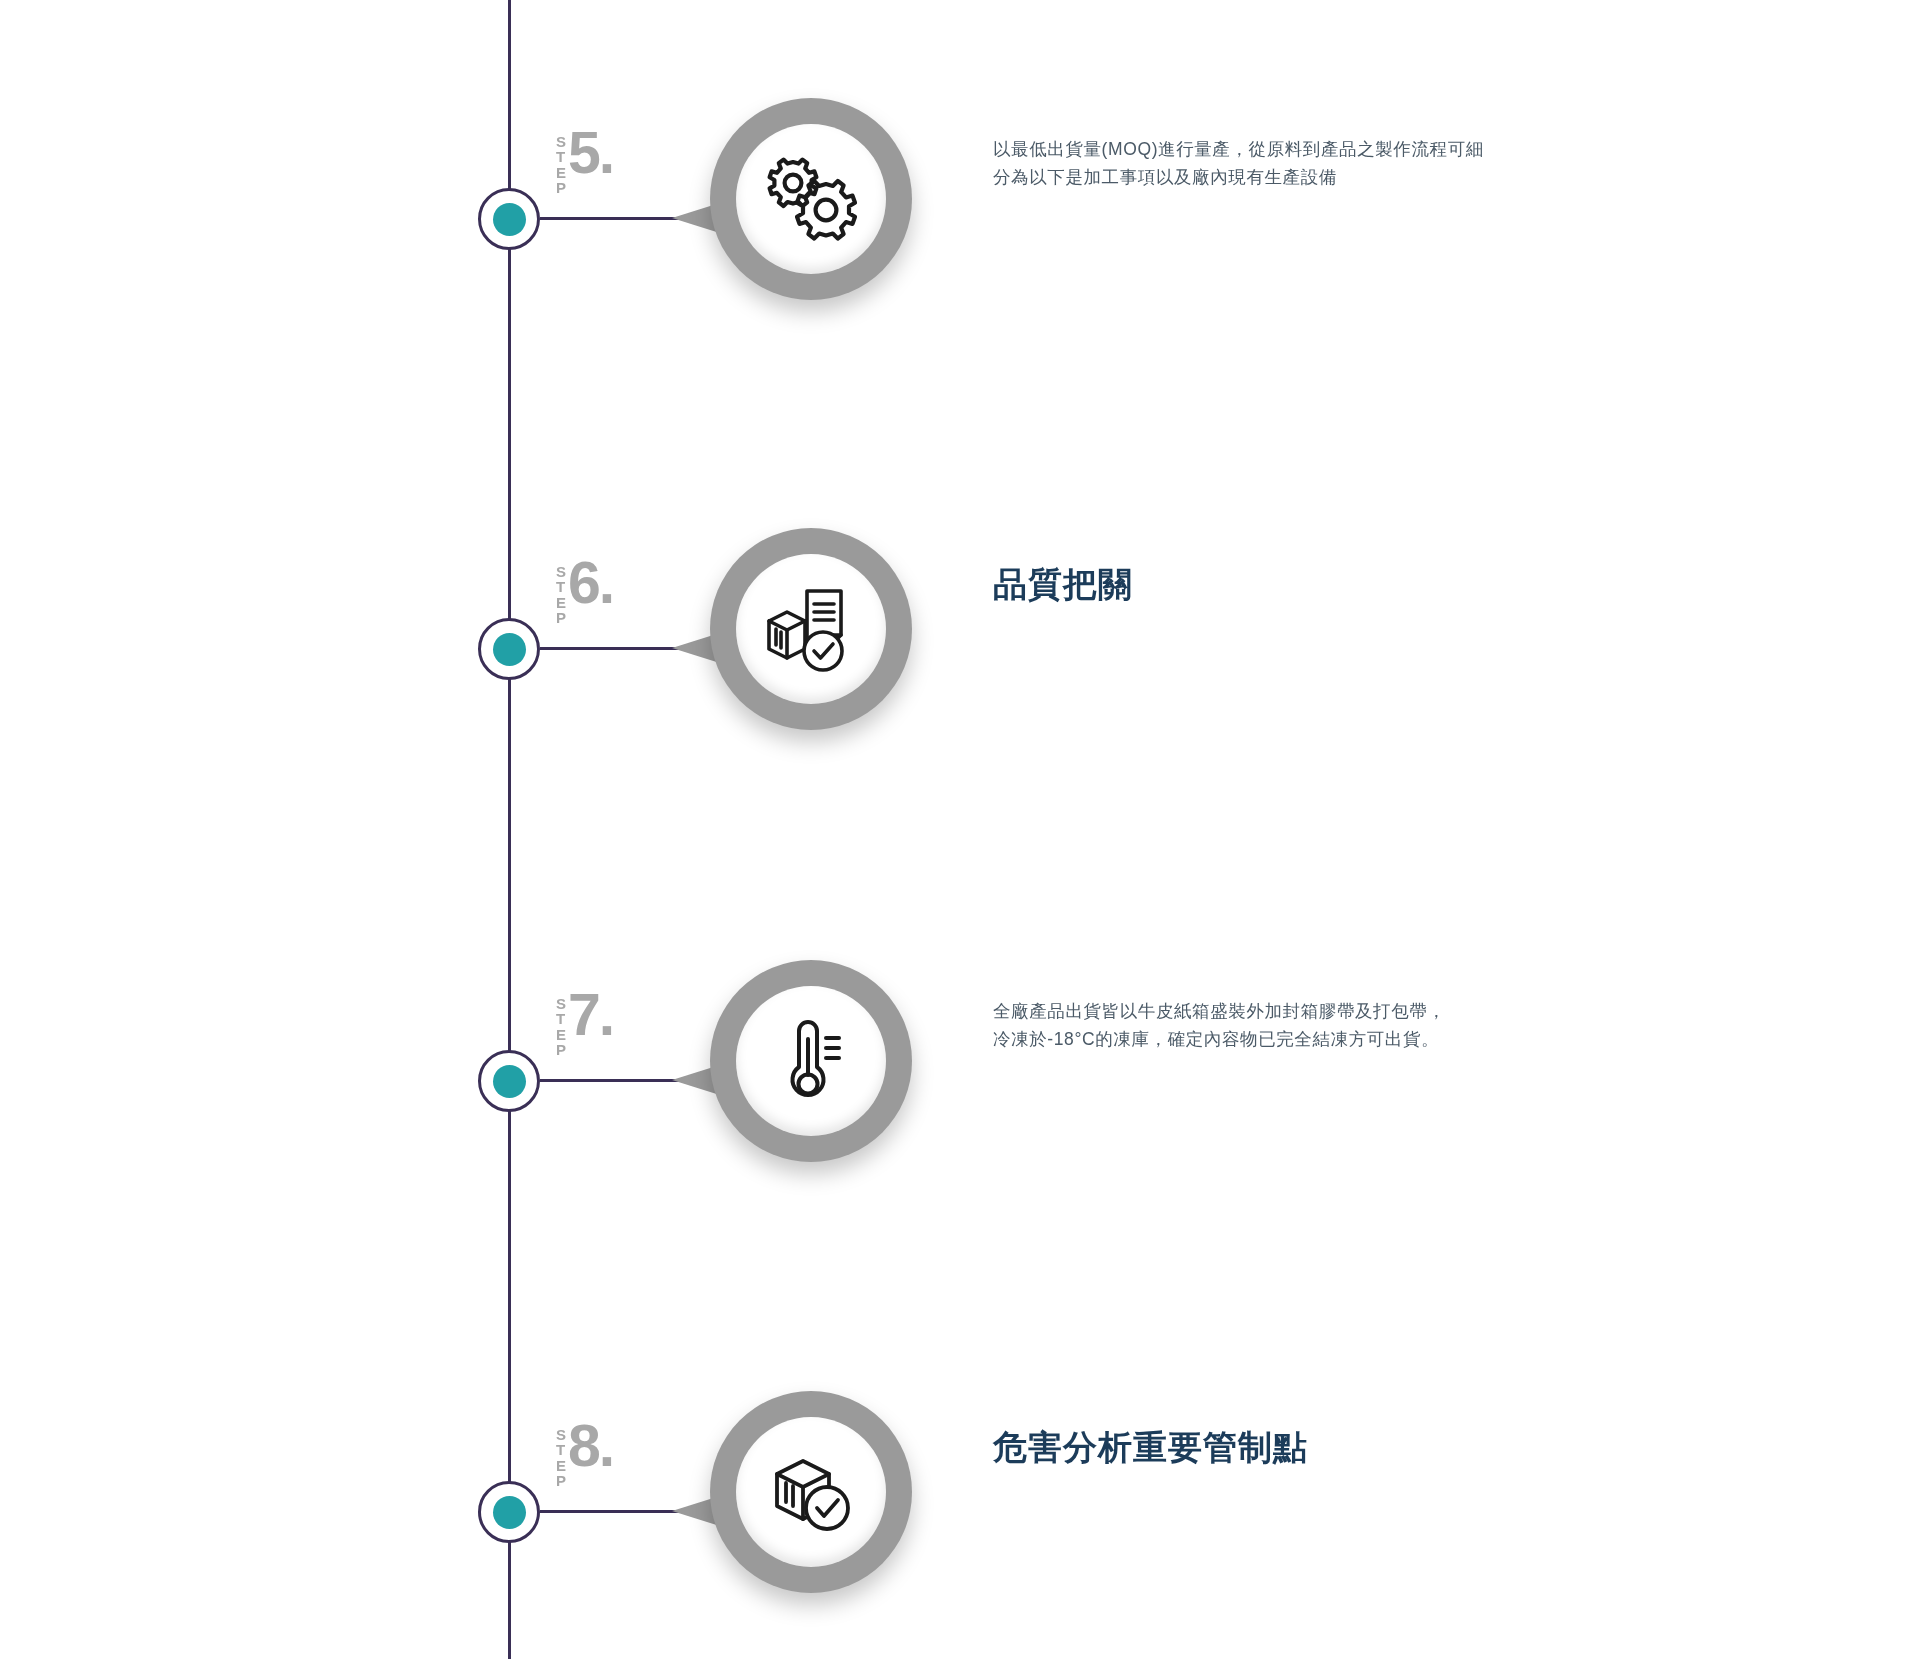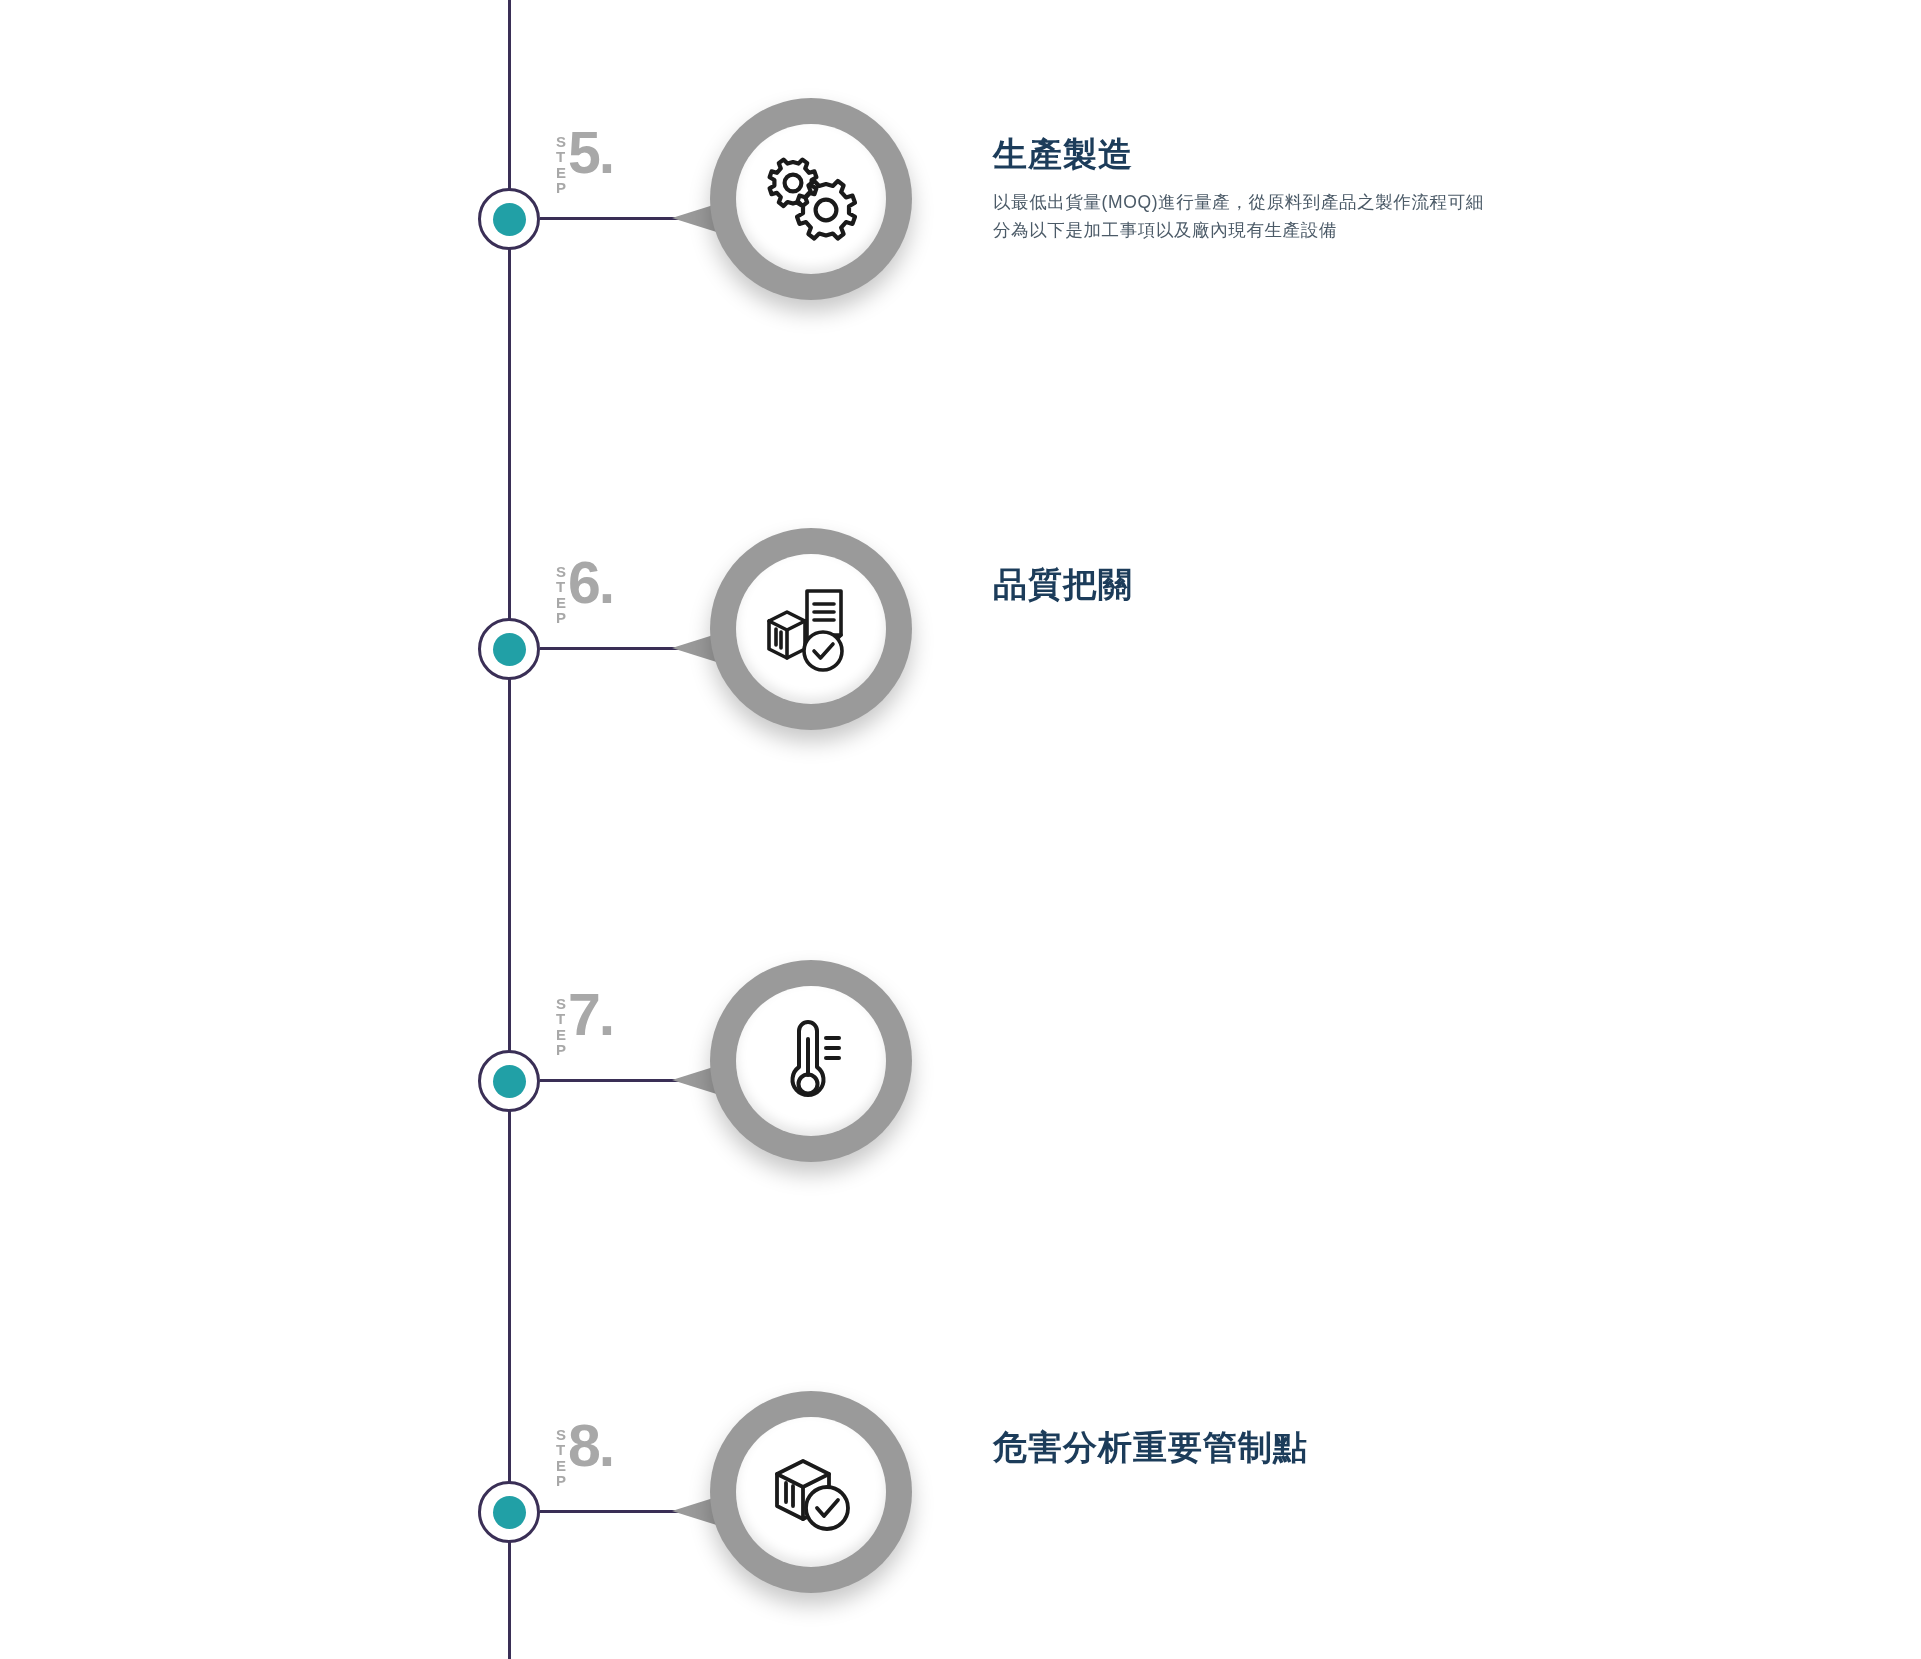--- a/index.html
+++ b/index.html
@@ -217,7 +217,6 @@
     </div>
 
     <div class="text-col">
-      <div class="step-title">生產製造</div>
       <div class="step-body">以最低出貨量(MOQ)進行量產，從原料到產品之製作流程可細
 分為以下是加工事項以及廠內現有生產設備</div>
     </div>

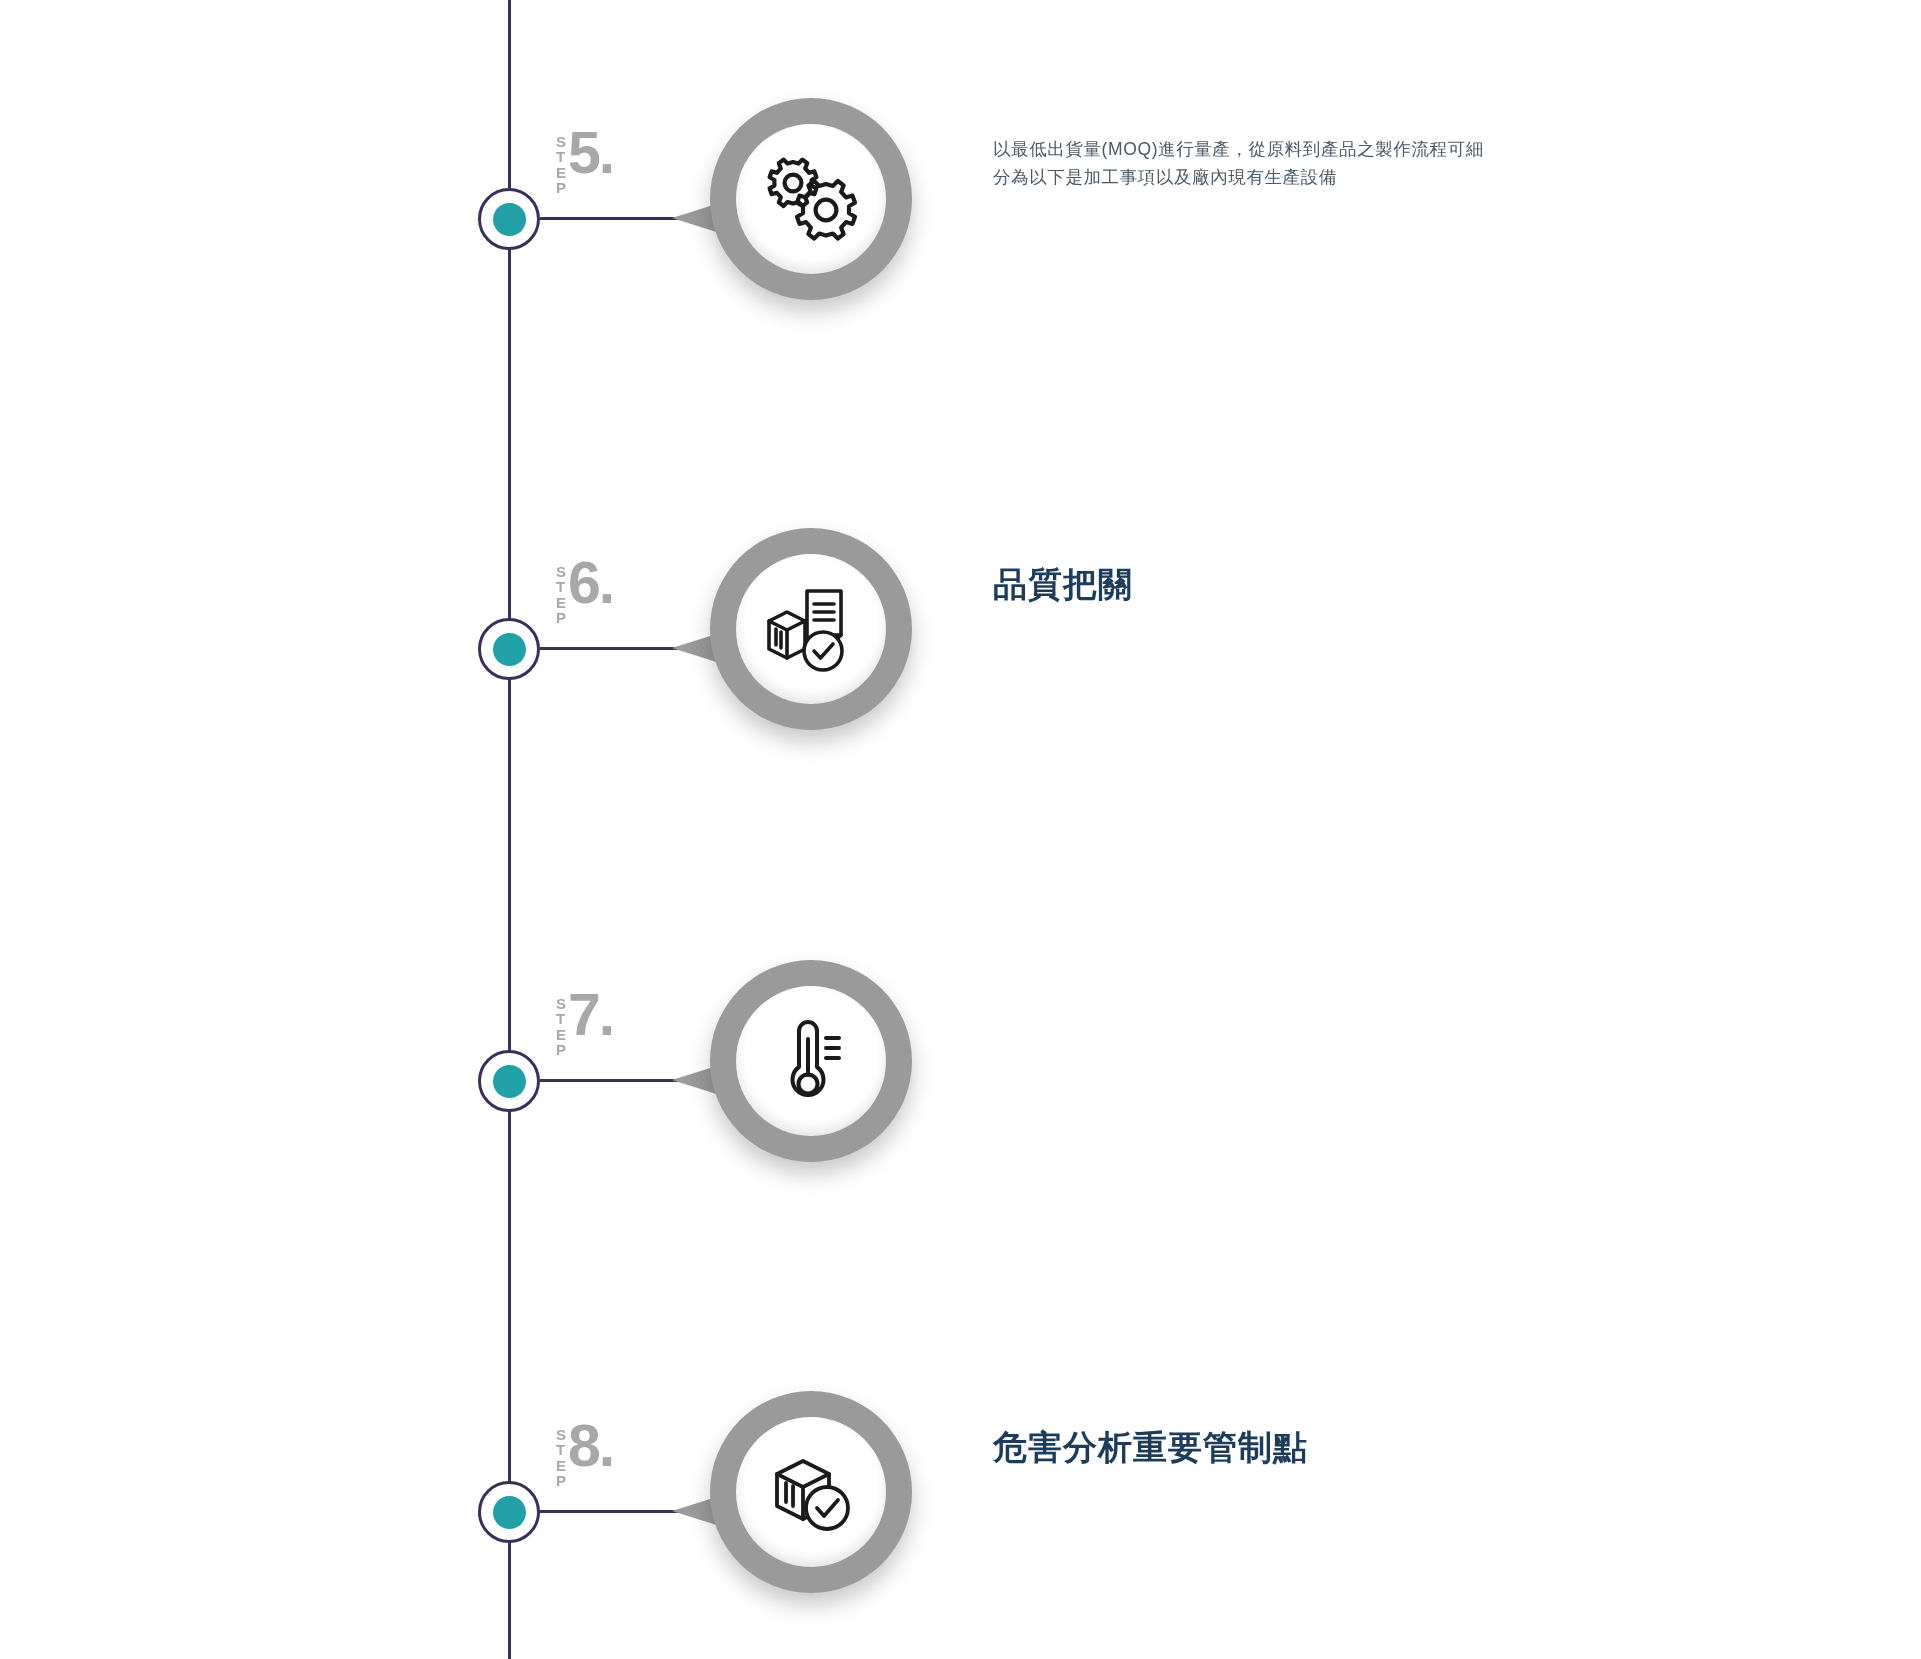--- a/index.html
+++ b/index.html
@@ -303,6 +303,8 @@
     </div>
 
     <div class="text-col">
+      <div class="step-body">全廠產品出貨皆以牛皮紙箱盛裝外加封箱膠帶及打包帶，
+冷凍於-18°C的凍庫，確定內容物已完全結凍方可出貨。</div>
     </div>
   </div>
 

